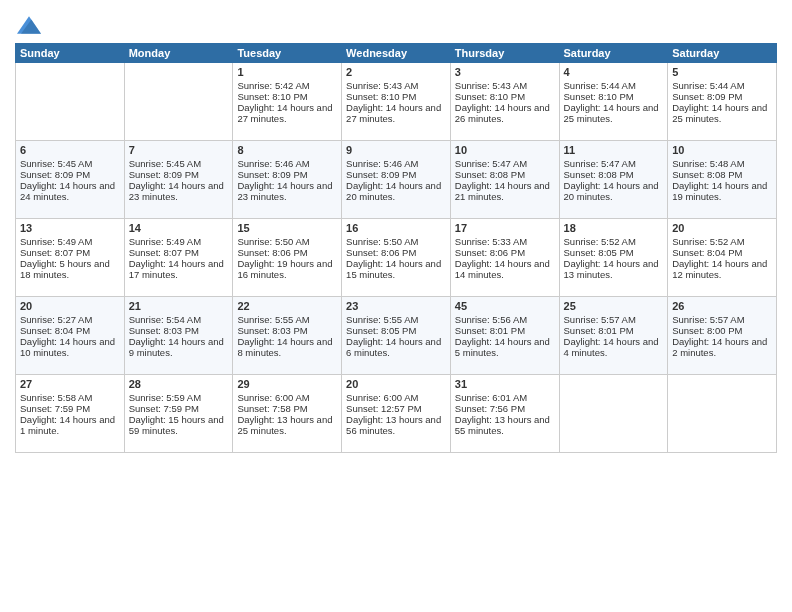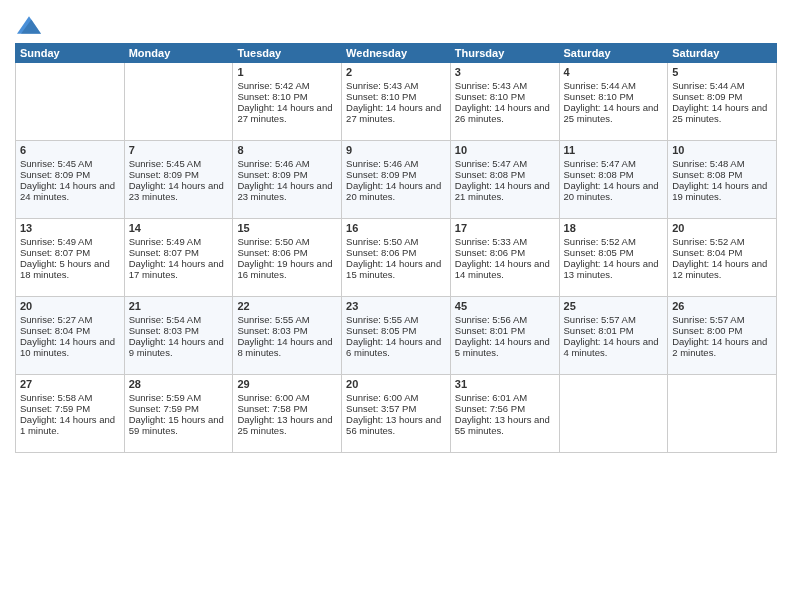--- a/index.html
+++ b/index.html
@@ -313,7 +313,7 @@
           <td>
             <span class="day-number">20</span>
             <div>Sunrise: 6:00 AM</div>
-            <div>Sunset: 3:57 PM</div>
+            <div>Sunset: 12:57 PM</div>
             <div>Daylight: 13 hours and 56 minutes.</div>
           </td>
           <td>

